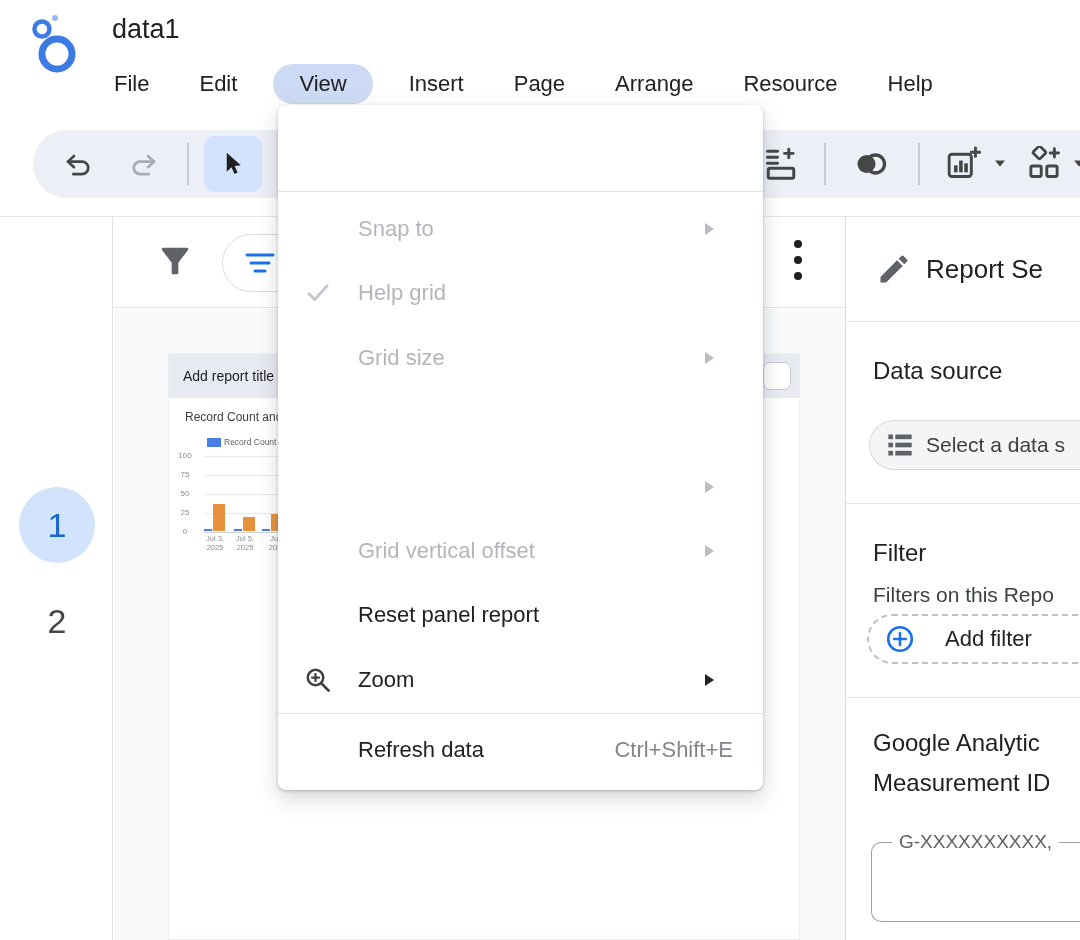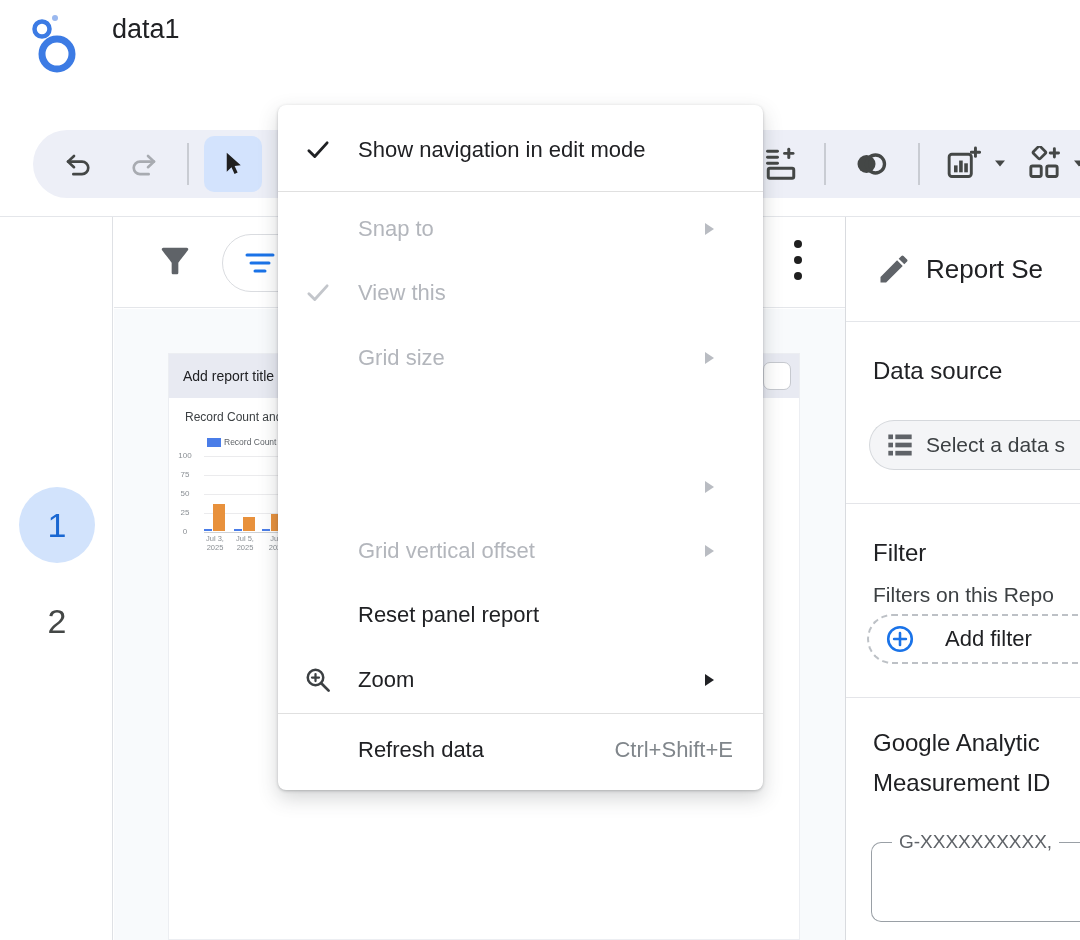--- a/index.html
+++ b/index.html
@@ -101,6 +101,16 @@
   </svg>
   <div class="abs doc-title">data1</div>
 
+  <div class="abs menubar">
+    <div class="mitem">File</div>
+    <div class="mitem">Edit</div>
+    <div class="mitem active">View</div>
+    <div class="mitem">Insert</div>
+    <div class="mitem">Page</div>
+    <div class="mitem">Arrange</div>
+    <div class="mitem">Resource</div>
+    <div class="mitem">Help</div>
+  </div>
 
   <div class="abs toolbar-bg"></div>
 

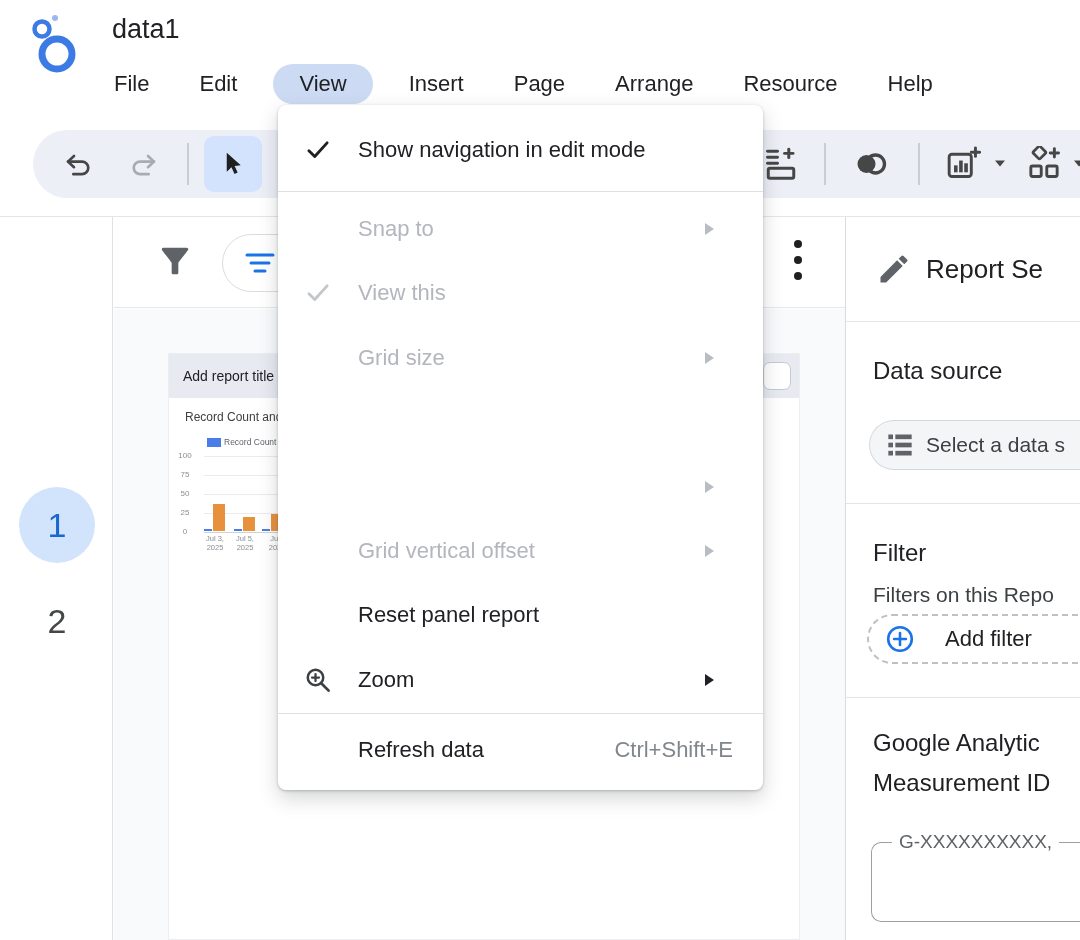--- a/index.html
+++ b/index.html
@@ -311,14 +311,6 @@
 
   <div class="abs vmenu">
 
-    <div class="vm-row" style="top:13px">
-      <span class="vm-ic">
-        <svg width="26" height="26" viewBox="0 0 20 20">
-          <polyline points="3,10.5 7.5,15 17,4.5" fill="none" stroke="#202124" stroke-width="2.2" stroke-linecap="round" stroke-linejoin="round"></polyline>
-        </svg>
-      </span>
-      <span class="vm-label">Show navigation in edit mode</span>
-    </div>
     <div class="vm-div" style="top:86px"></div>
 
     <div class="vm-row" style="top:92px">

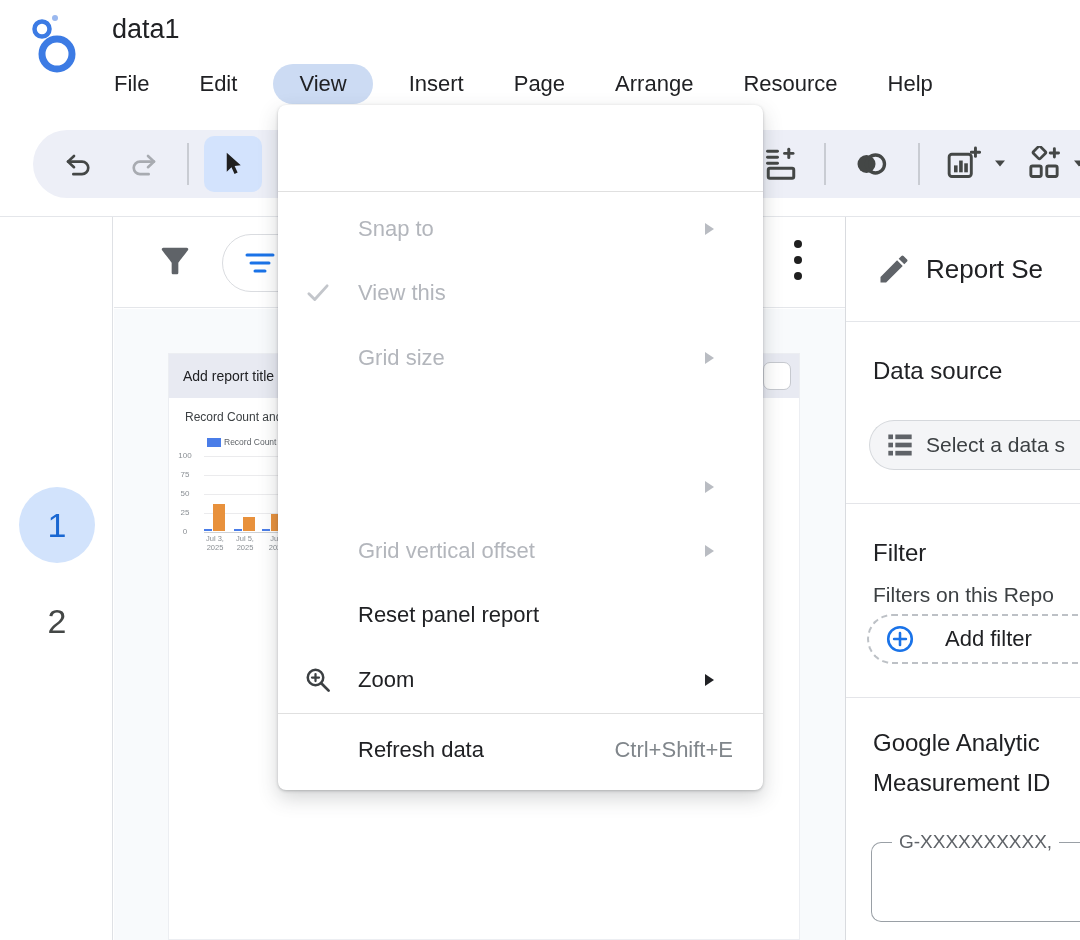--- a/index.html
+++ b/index.html
@@ -329,7 +329,7 @@
           <polyline points="3,10.5 7.5,15 17,4.5" fill="none" stroke="#c3c6cb" stroke-width="2.2" stroke-linecap="round" stroke-linejoin="round"></polyline>
         </svg>
       </span>
-      <span class="vm-label dim">View this</span>
+      <span class="vm-label dim">Help grid</span>
     </div>
 
     <div class="vm-row" style="top:221px">

